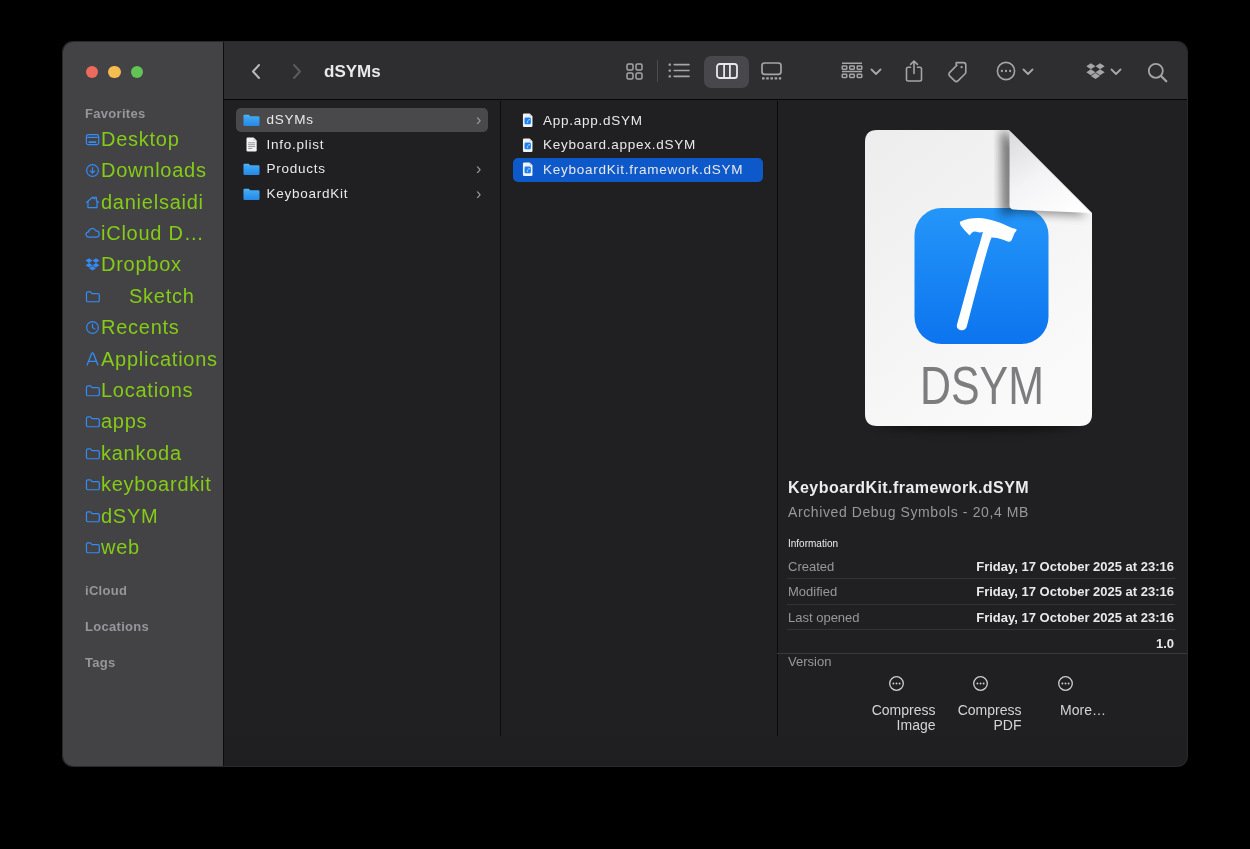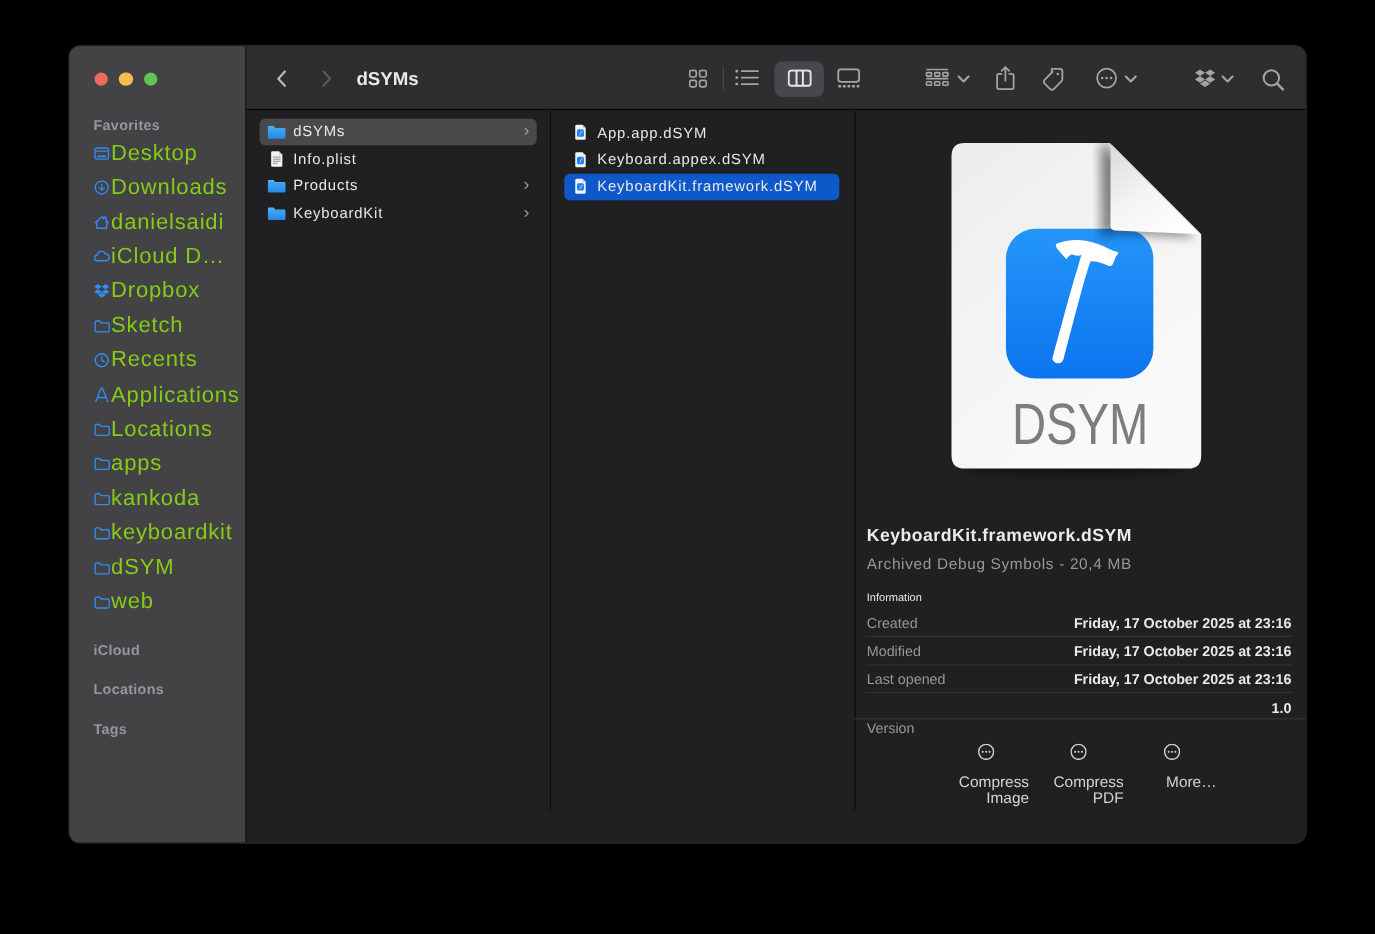--- a/index.html
+++ b/index.html
@@ -85,7 +85,7 @@
         </svg>
         <span class="lab">Dropbox</span>
       </div>
-    <div class="sbitem" style="top:243px;">
+    <div class="sbitem" style="top:243px;gap:28px;">
         <svg viewBox="0 0 22 22">
           <path d="M3.2 6.8a1.8 1.8 0 0 1 1.8-1.8h3.4l2 2.2h7.6a1.8 1.8 0 0 1 1.8 1.8v7a1.8 1.8 0 0 1-1.8 1.8H5a1.8 1.8 0 0 1-1.8-1.8z" fill="none" stroke="#338bf5" stroke-width="1.6" stroke-linejoin="round"></path>
         </svg>

